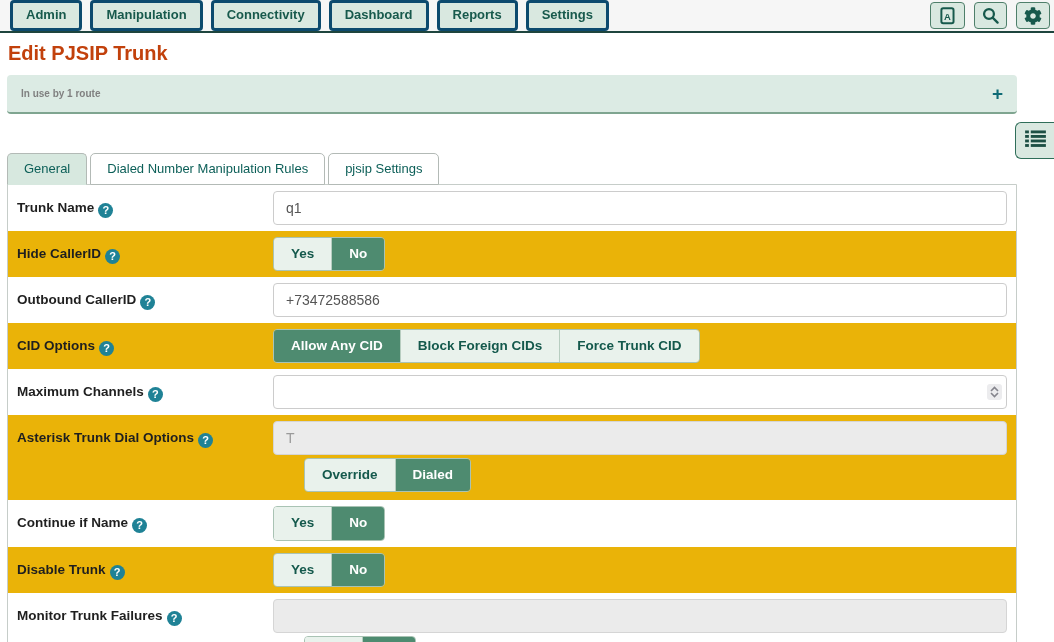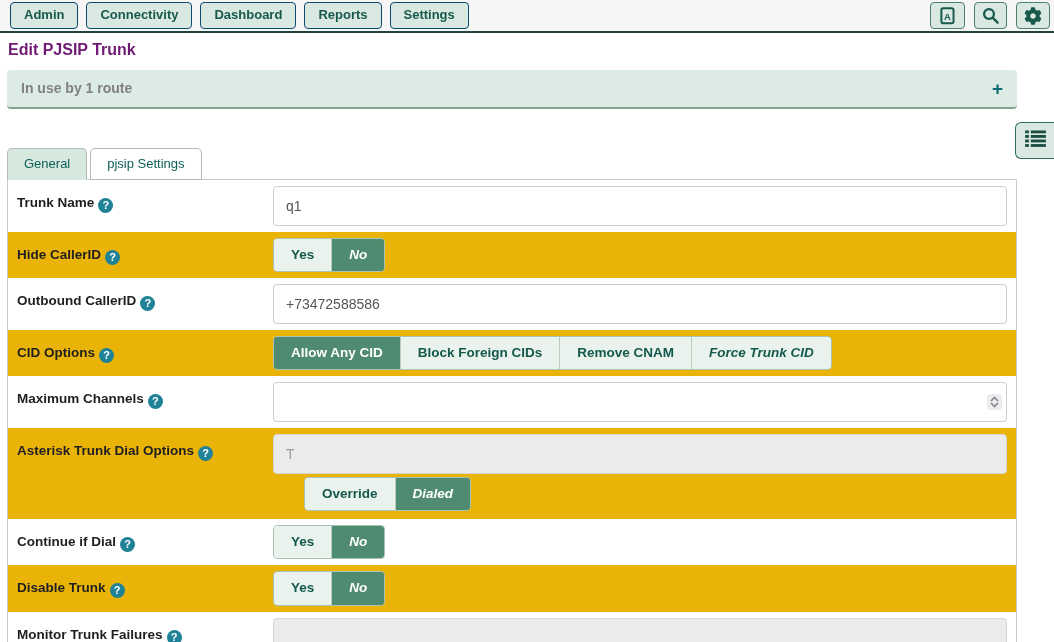--- a/index.html
+++ b/index.html
@@ -9,7 +9,7 @@
   
   .topbar { height:33px; background:#f6f6f6; border-bottom:2px solid #1e453e;
     display:flex; align-items:center; padding:0 4px 0 10px; }
-  .navbtn { display:inline-block; background:#d9e8e0; border:1px solid #0c4a6e;
+  .navbtn { display:inline-block; background:#d9e8e0; border:3px solid #0c4a6e;
     border-radius:4px; color:#17594c; font-weight:bold; font-size:13px;
     padding:4px 13px; margin-right:8px; cursor:pointer; line-height:1.25; }
   .iconbtns { margin-left:auto; display:flex; align-items:center; }

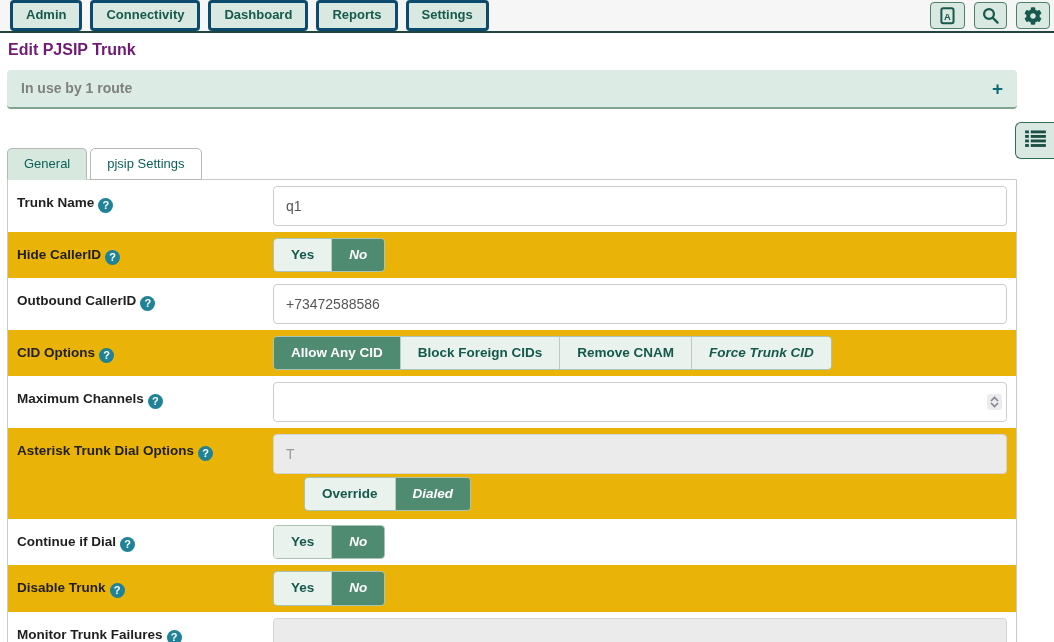--- a/index.html
+++ b/index.html
@@ -83,7 +83,7 @@
 
 <div class="topbar">
   <span class="navbtn">Admin</span>
-  <span class="navbtn">Connectivity</span>
+  <span class="navbtn">Manipulation</span>
   <span class="navbtn">Dashboard</span>
   <span class="navbtn">Reports</span>
   <span class="navbtn">Settings</span>

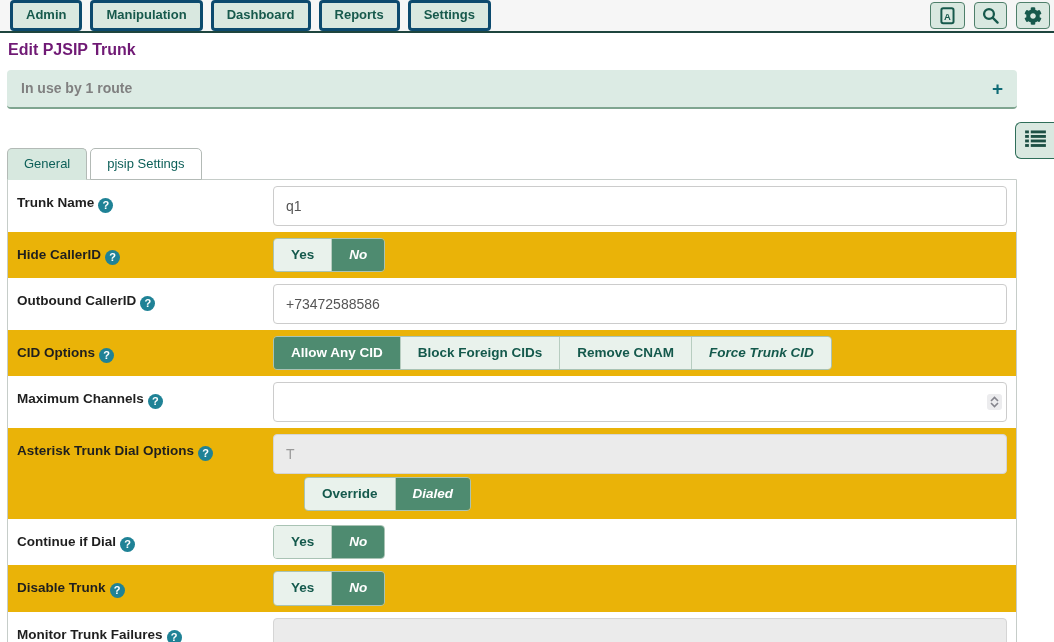--- a/index.html
+++ b/index.html
@@ -84,6 +84,7 @@
 <div class="topbar">
   <span class="navbtn">Admin</span>
   <span class="navbtn">Manipulation</span>
+  <span class="navbtn">Connectivity</span>
   <span class="navbtn">Dashboard</span>
   <span class="navbtn">Reports</span>
   <span class="navbtn">Settings</span>

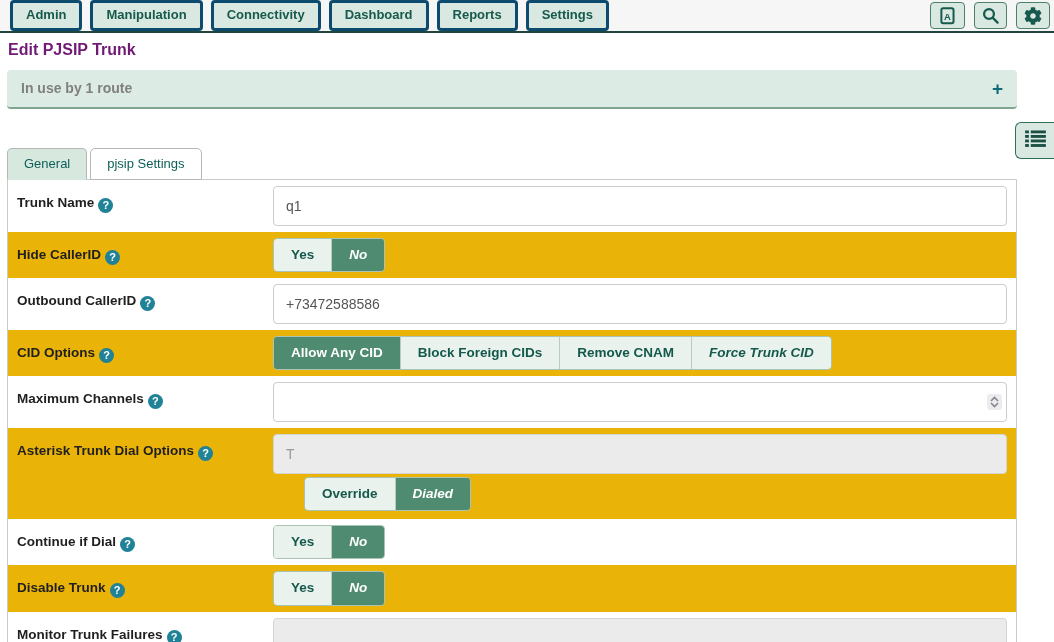--- a/index.html
+++ b/index.html
@@ -19,7 +19,7 @@
   .iconbtn svg { display:block; }
 
   
-  .page-title { color:#701a75; font-weight:bold; font-size:16px;
+  .page-title { color:#c2410c; font-weight:bold; font-size:20px;
     margin:7px 0 0 8px; line-height:1.3; }
   .page { width:1010px; margin-left:7px; position:relative; }
 

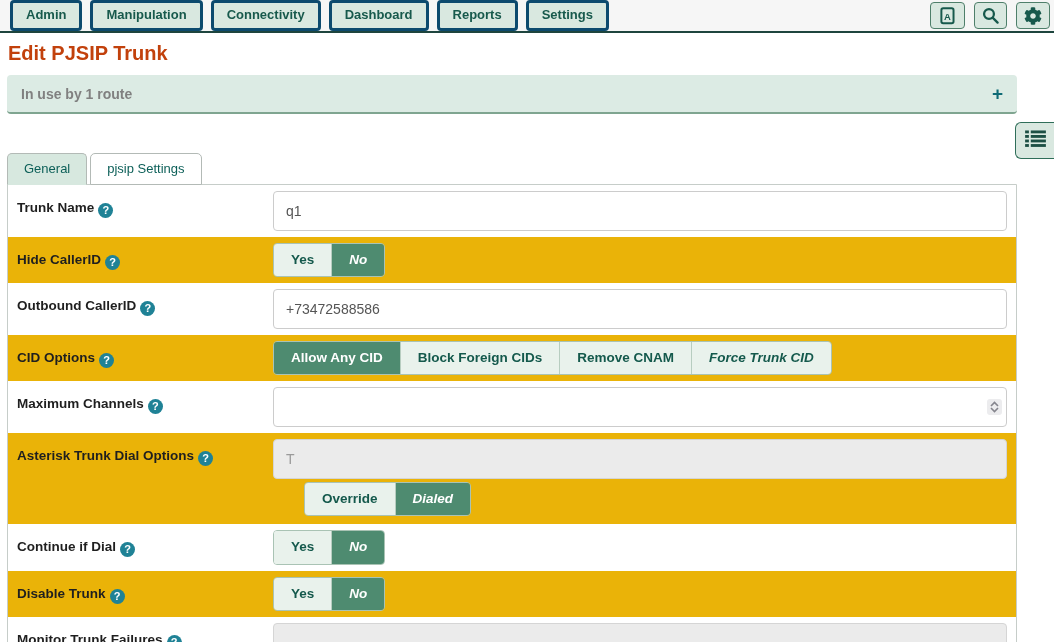--- a/index.html
+++ b/index.html
@@ -26,7 +26,7 @@
   .usage-panel { margin-top:9px; height:39px; background:#dcebe4;
     border-radius:4px; border-bottom:2px solid #7fa590;
     display:flex; align-items:center; padding:0 14px; }
-  .usage-text { color:#808080; font-weight:bold; font-size:14px; }
+  .usage-text { color:#808080; font-weight:bold; font-size:10px; }
   .usage-expand { margin-left:auto; color:#0f6b76; font-weight:bold;
     font-size:19px; line-height:1; cursor:pointer; }
 

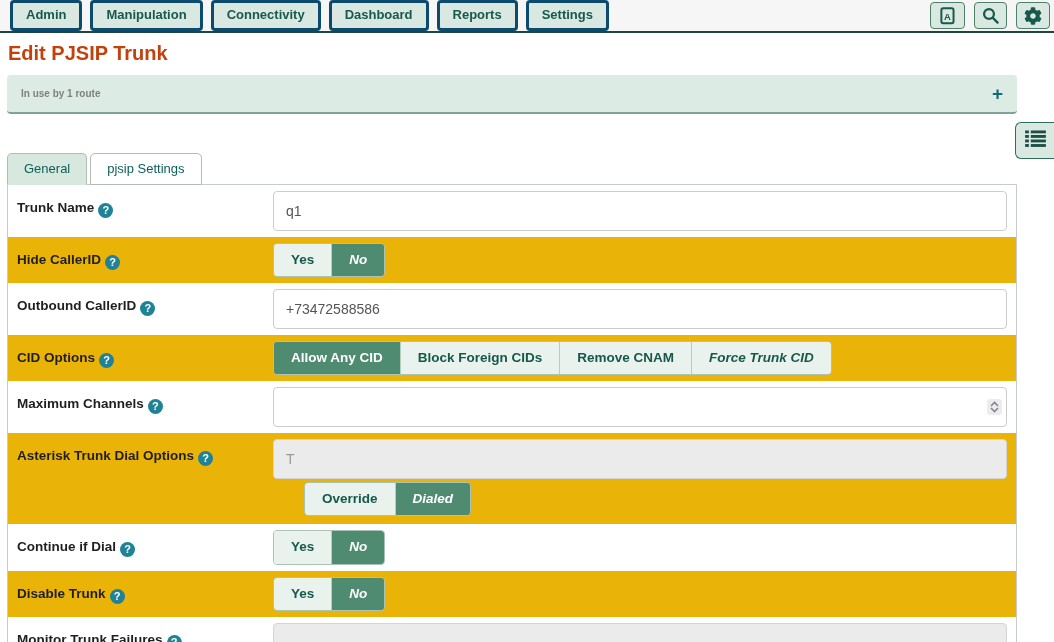--- a/index.html
+++ b/index.html
@@ -143,6 +143,7 @@
 
   <div class="tabs">
     <span class="tab active">General</span>
+    <span class="tab">Dialed Number Manipulation Rules</span>
     <span class="tab">pjsip Settings</span>
   </div>
 

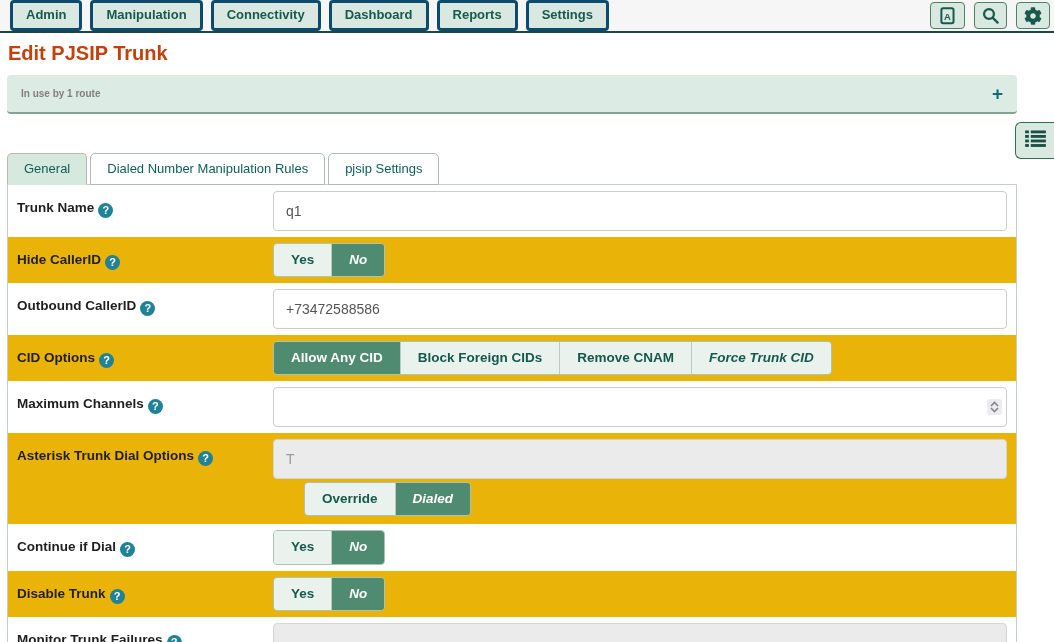--- a/index.html
+++ b/index.html
@@ -58,7 +58,7 @@
     cursor:pointer; }
   .fctrl { flex:1; min-width:0; }
 
-  .tinput { width:100%; height:40px; border:1px solid #ccc; border-radius:4px;
+  .tinput { width:100%; height:34px; border:1px solid #ccc; border-radius:4px;
     padding:6px 12px; font-size:14px; color:#555;
     font-family:"Liberation Sans", sans-serif; background:#fff; outline:none; }
   .tinput:disabled { background:#ebebeb; color:#9a9a9a; border-color:#d5d5d5; }

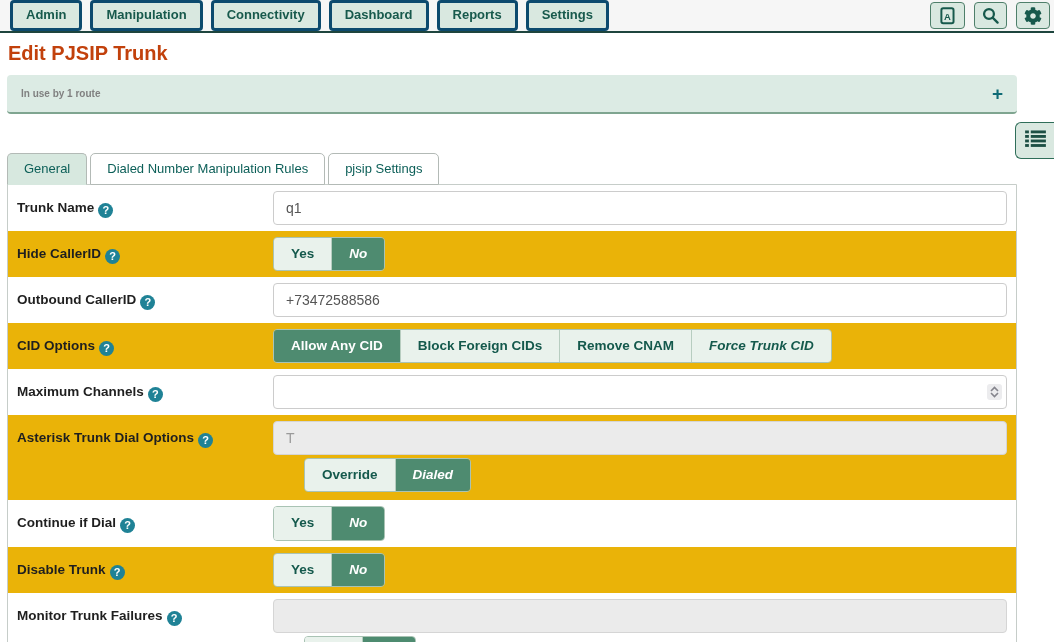--- a/index.html
+++ b/index.html
@@ -74,7 +74,7 @@
   .tbtn { border:none; background:#e9f2ec; color:#14594c; font-weight:bold;
     font-size:13.5px; padding:8px 17px; cursor:pointer; line-height:1.2;
     font-family:"Liberation Sans", sans-serif; border-right:1px solid #b7cdc0; }
-  .tbtn:last-child { border-right:none;font-style:italic; }
+  .tbtn:last-child { border-right:none; }
   .tbtn.active { background:#4e8b70; color:#fff; }
   .mt3 { margin-top:3px;padding-left:31px; }
 </style>

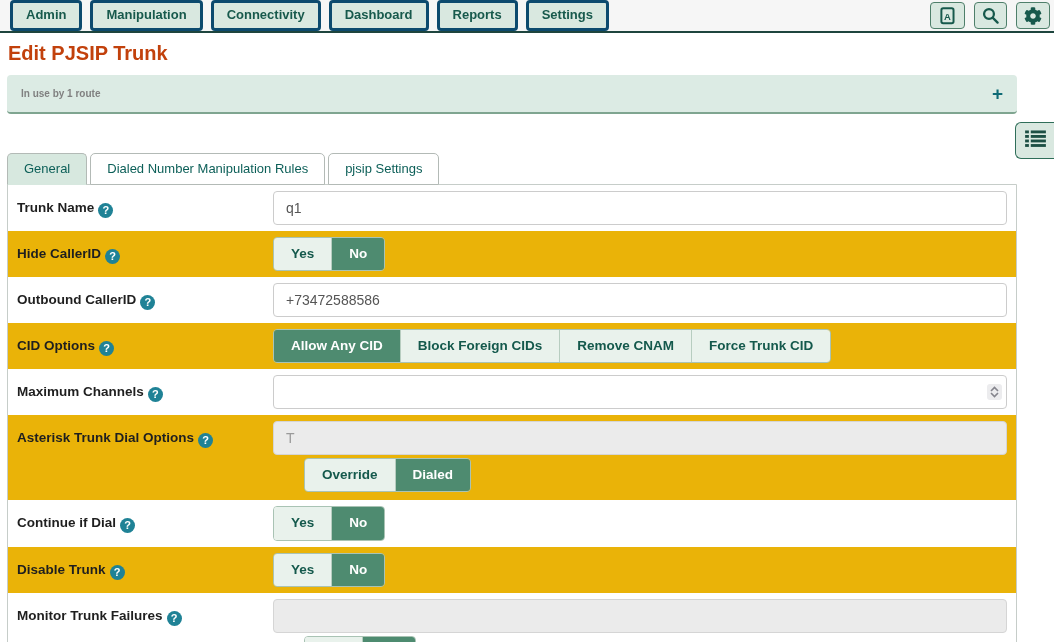--- a/index.html
+++ b/index.html
@@ -187,7 +187,6 @@
         <span class="btn-group">
           <button class="tbtn active">Allow Any CID</button>
           <button class="tbtn">Block Foreign CIDs</button>
-          <button class="tbtn">Remove CNAM</button>
           <button class="tbtn">Force Trunk CID</button>
         </span>
       </div>

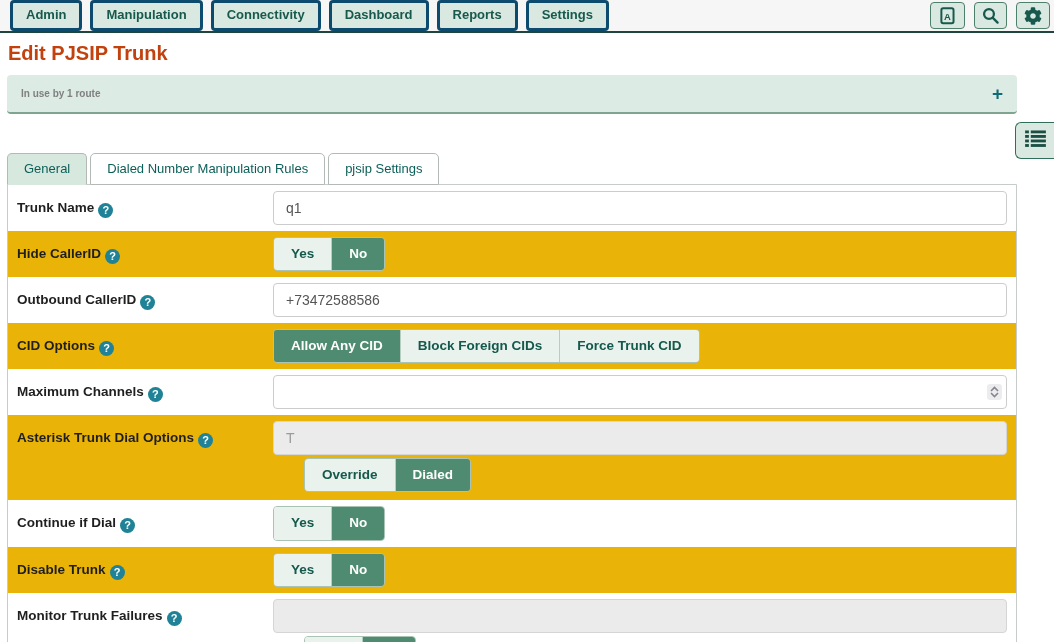--- a/index.html
+++ b/index.html
@@ -232,7 +232,7 @@
 
     <div class="frow">
       <div class="flabel">
-        <span>Continue if Dial</span><span class="help">?</span>
+        <span>Continue if Name</span><span class="help">?</span>
       </div>
       <div class="fctrl">
         <span class="btn-group">

